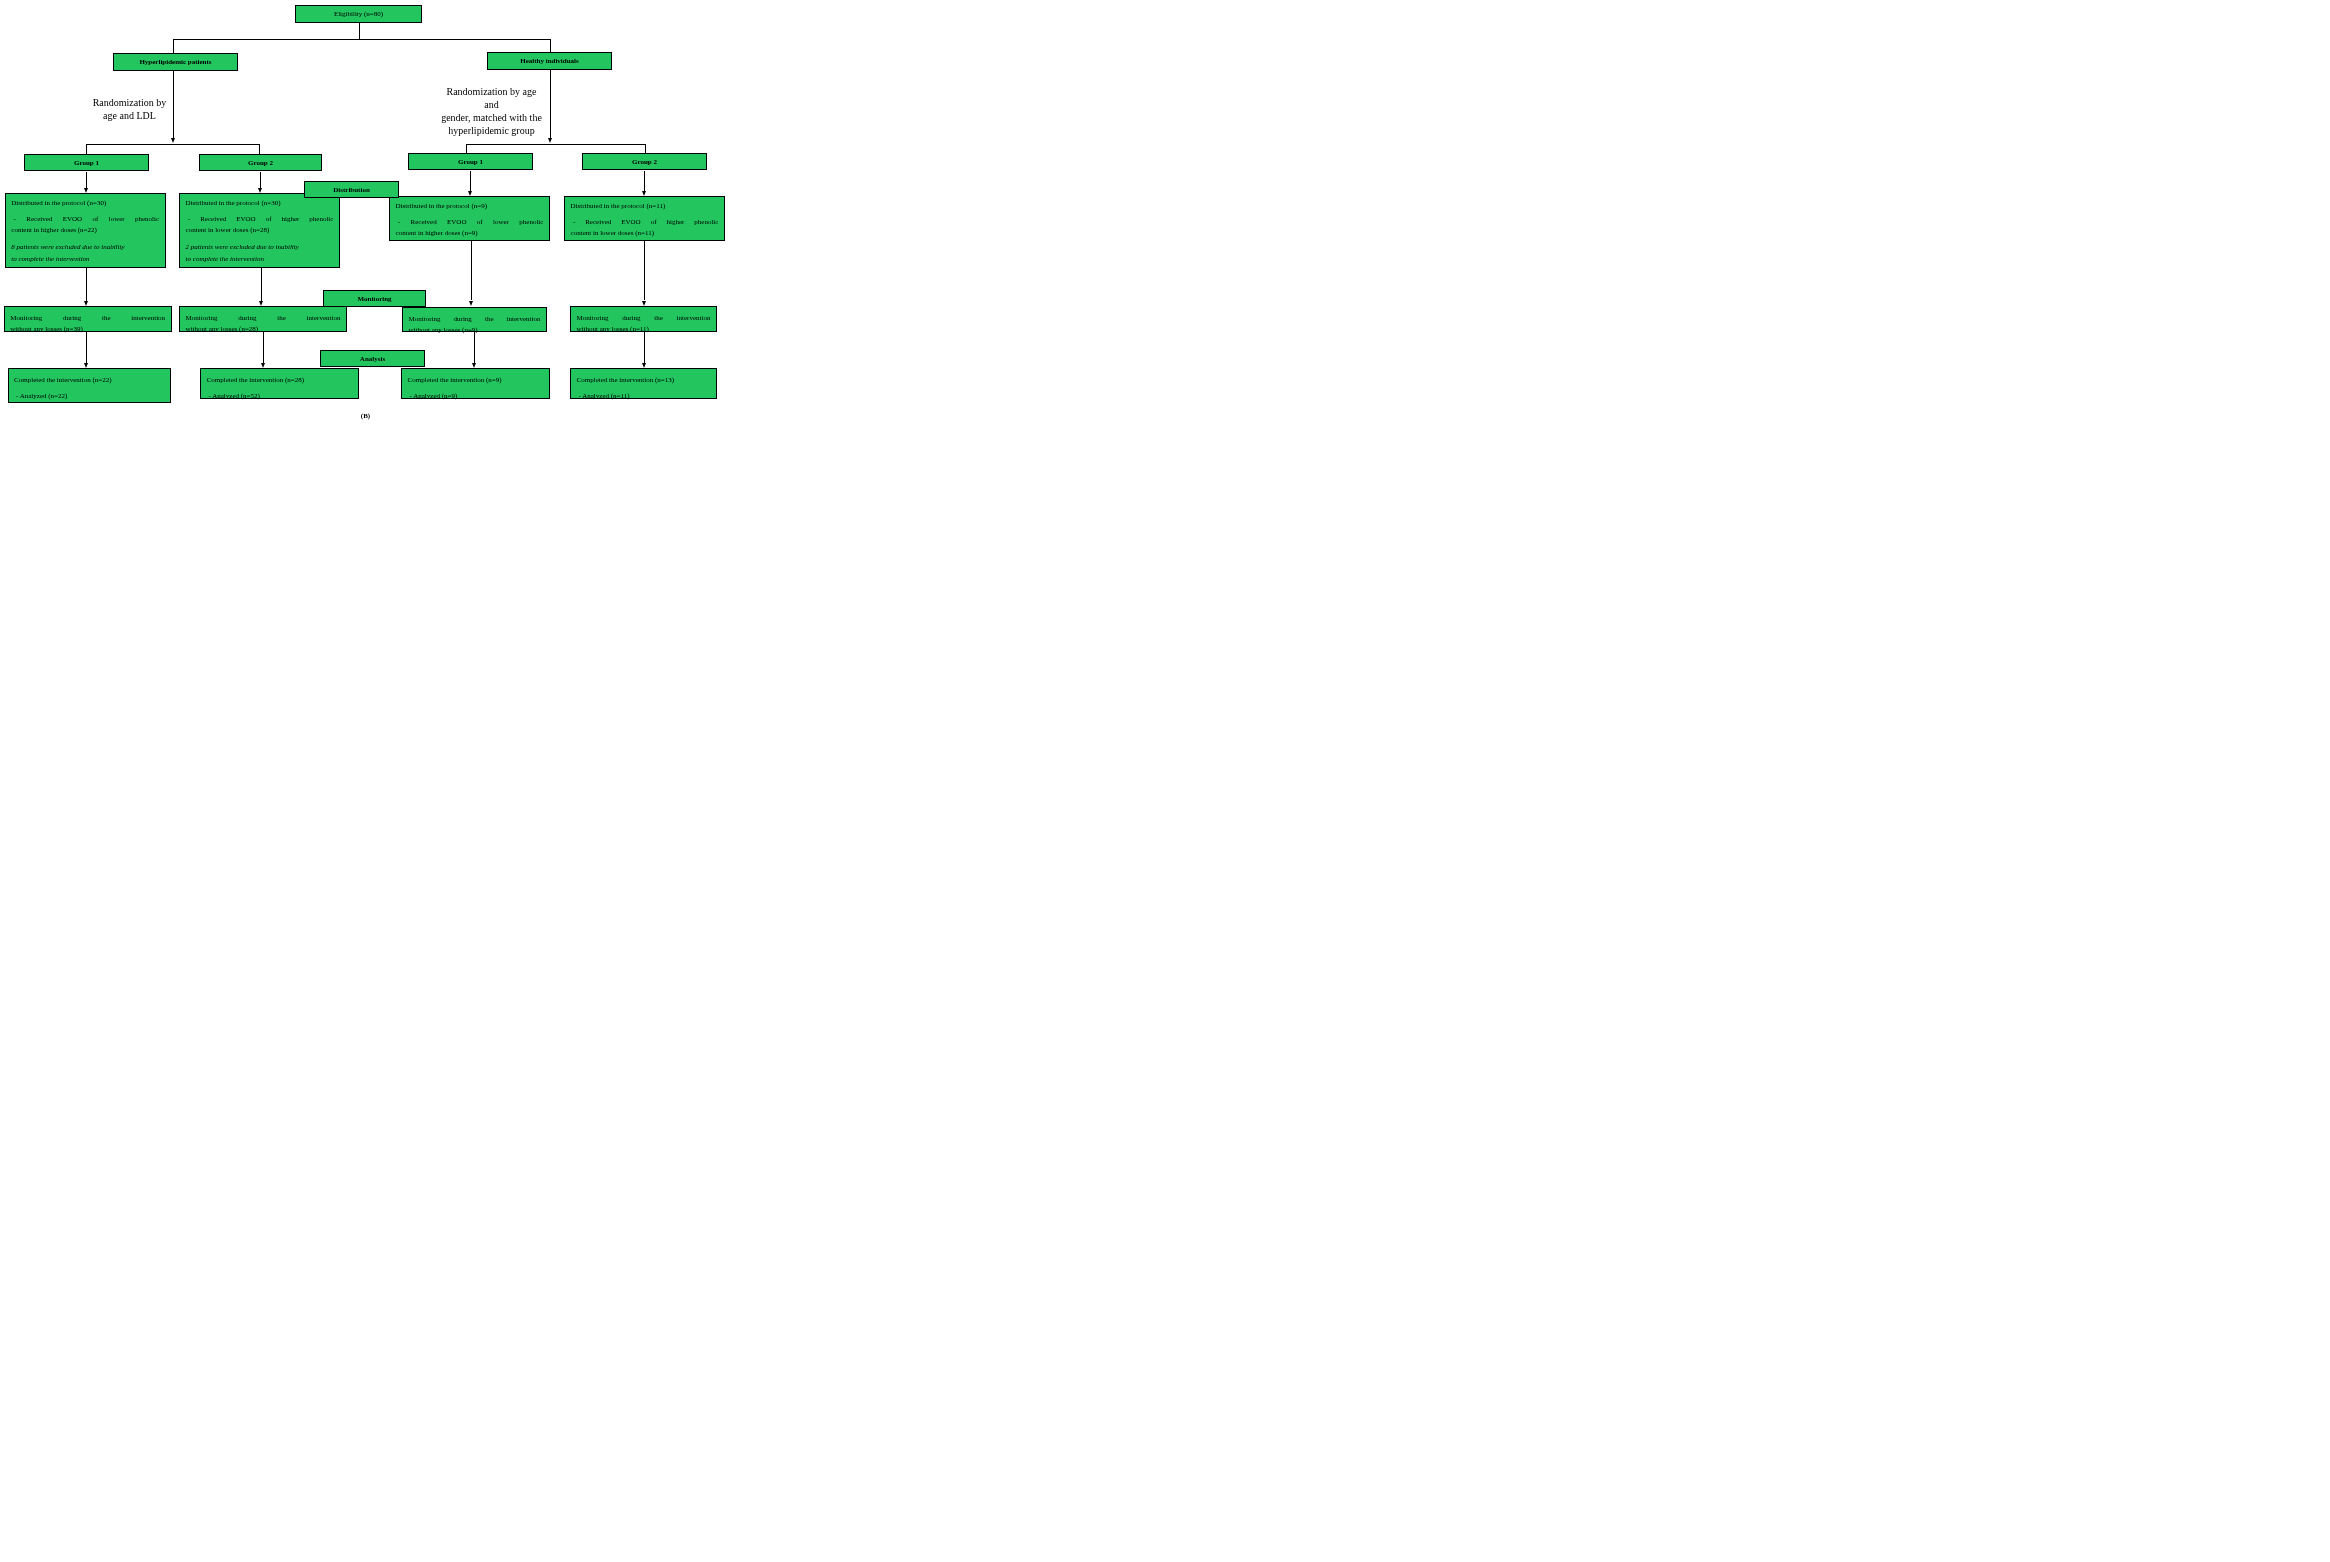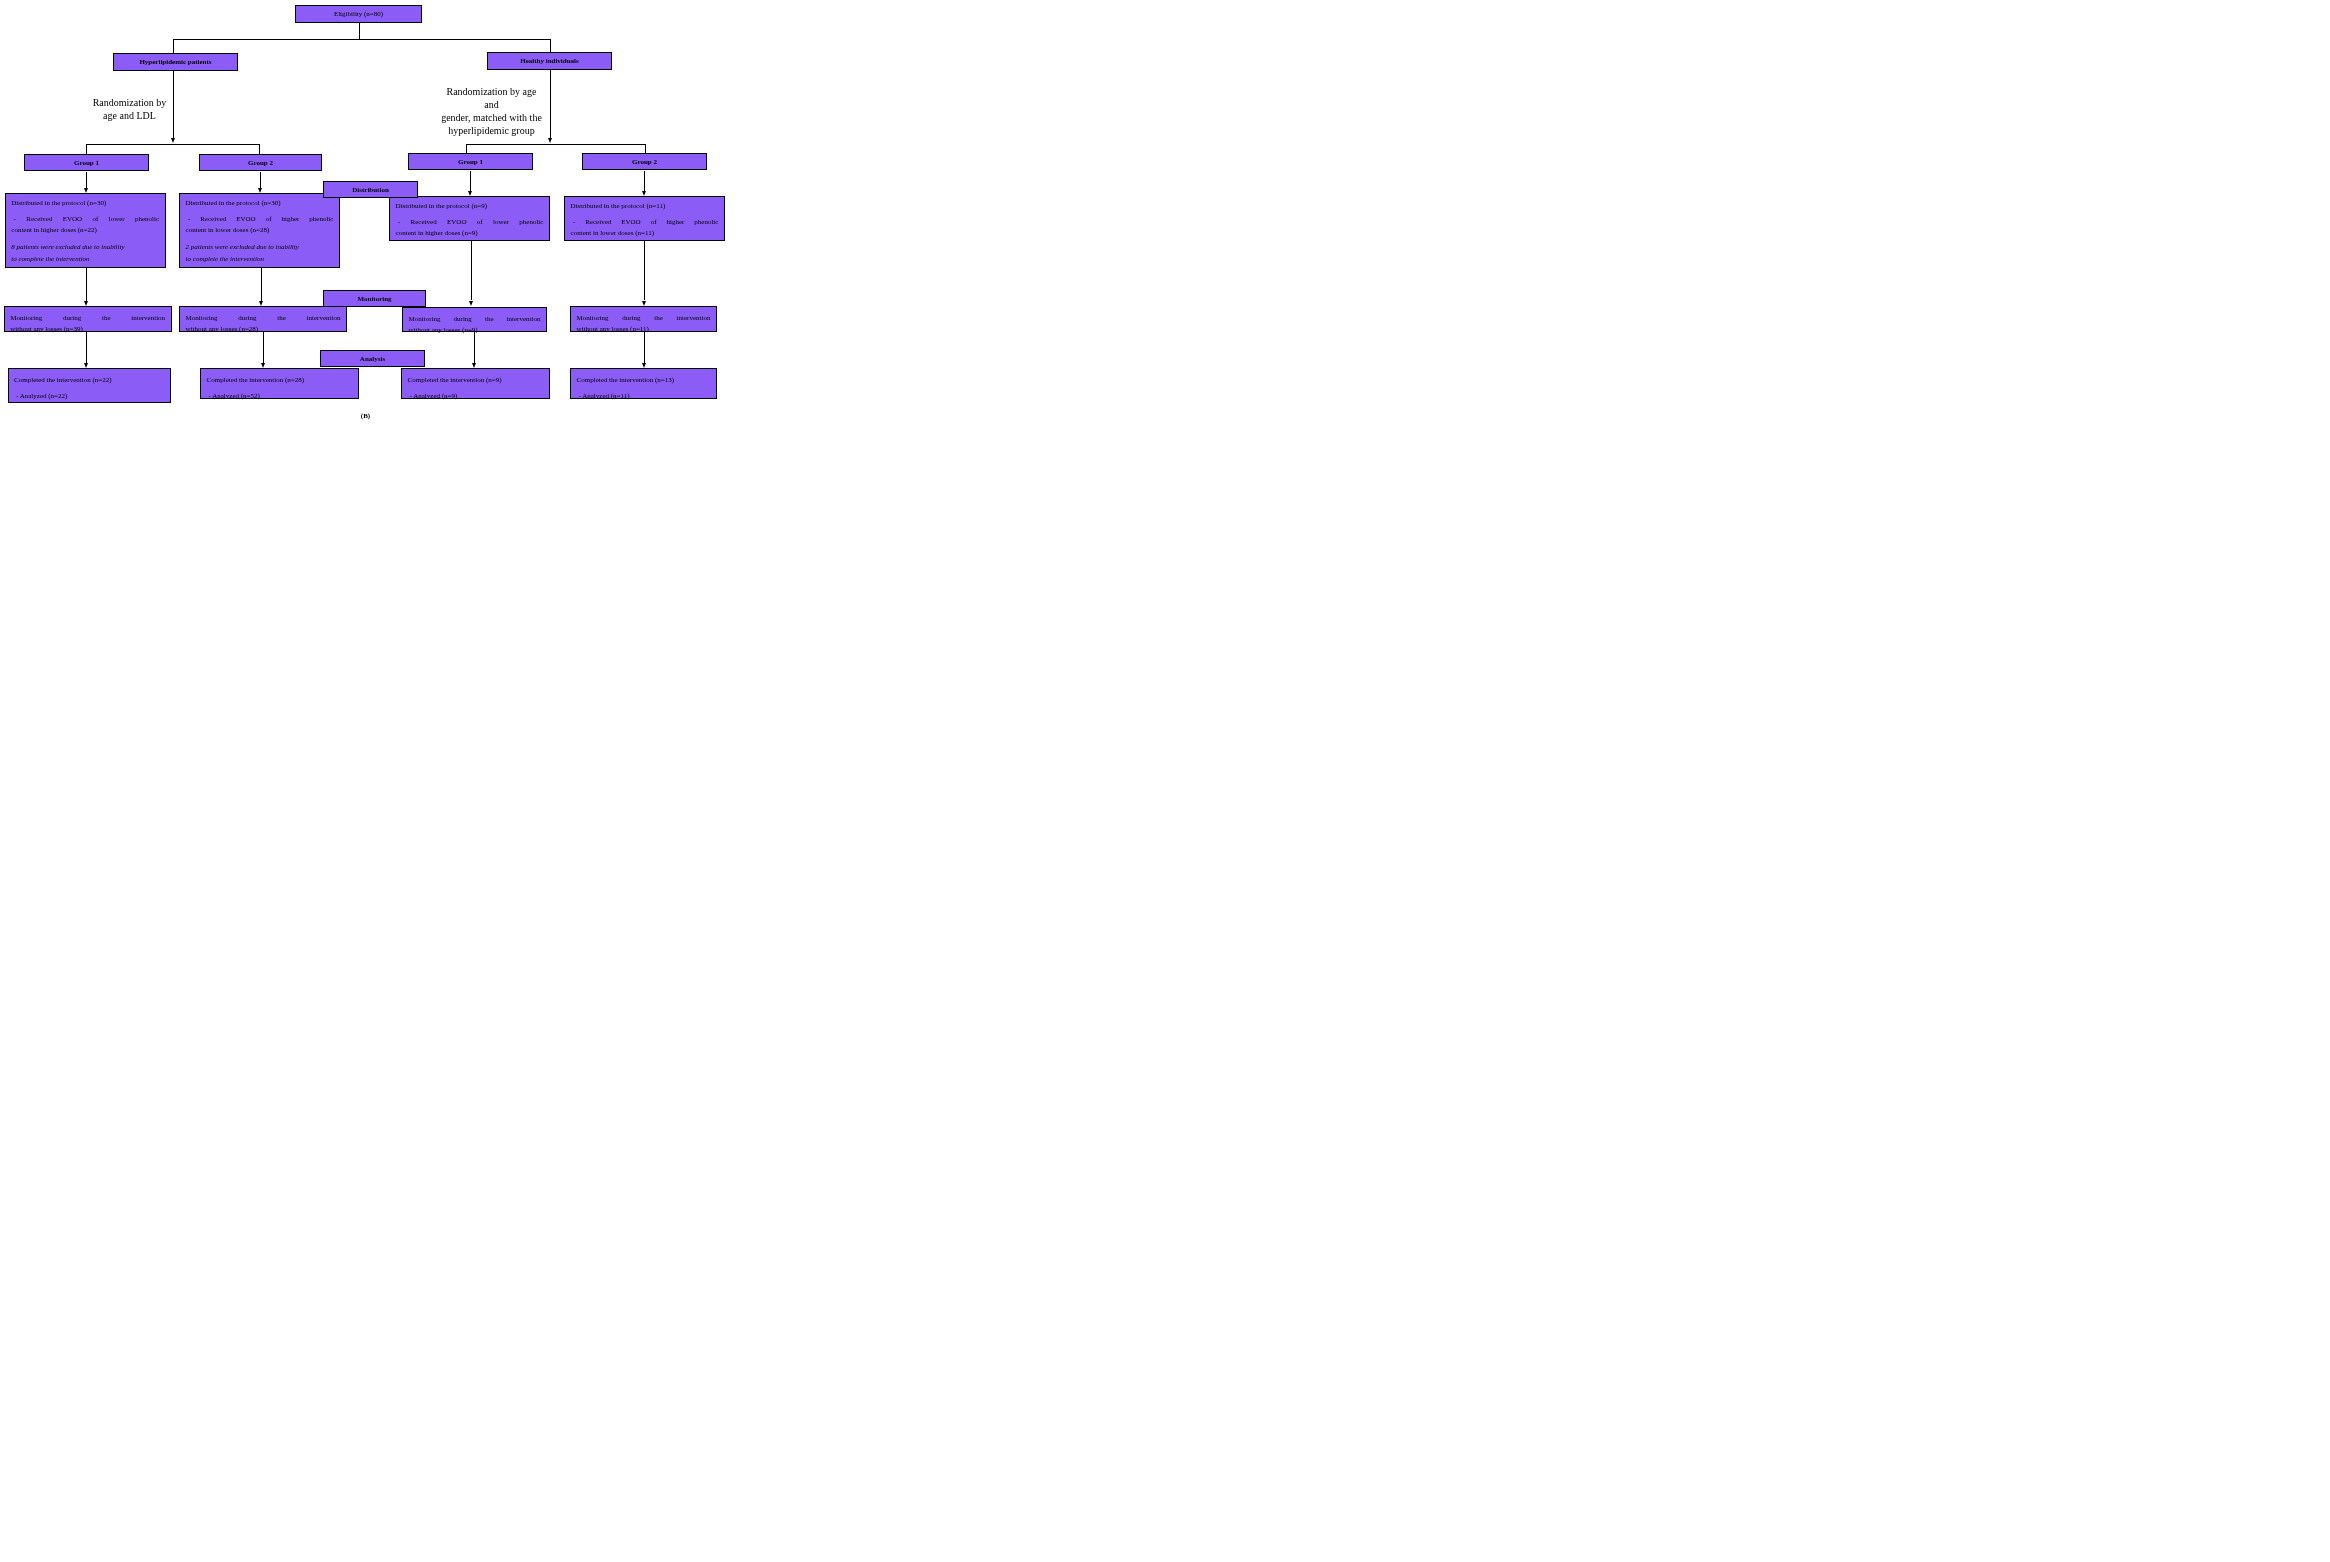--- a/index.html
+++ b/index.html
@@ -15,7 +15,7 @@
     border-left:2.3px solid transparent; border-right:2.3px solid transparent;
     border-top:5.1px solid #000;
   }
-  .box { position:absolute; background:#8b5cf6; border:0.9px solid #000; z-index:2; box-sizing:border-box; }
+  .box { position:absolute; background:#22c55e; border:0.9px solid #000; z-index:2; box-sizing:border-box; }
   .titlebox {
     border-width:1.4px; display:flex; align-items:center; justify-content:center;
     font-weight:bold; font-size:7px; z-index:2;

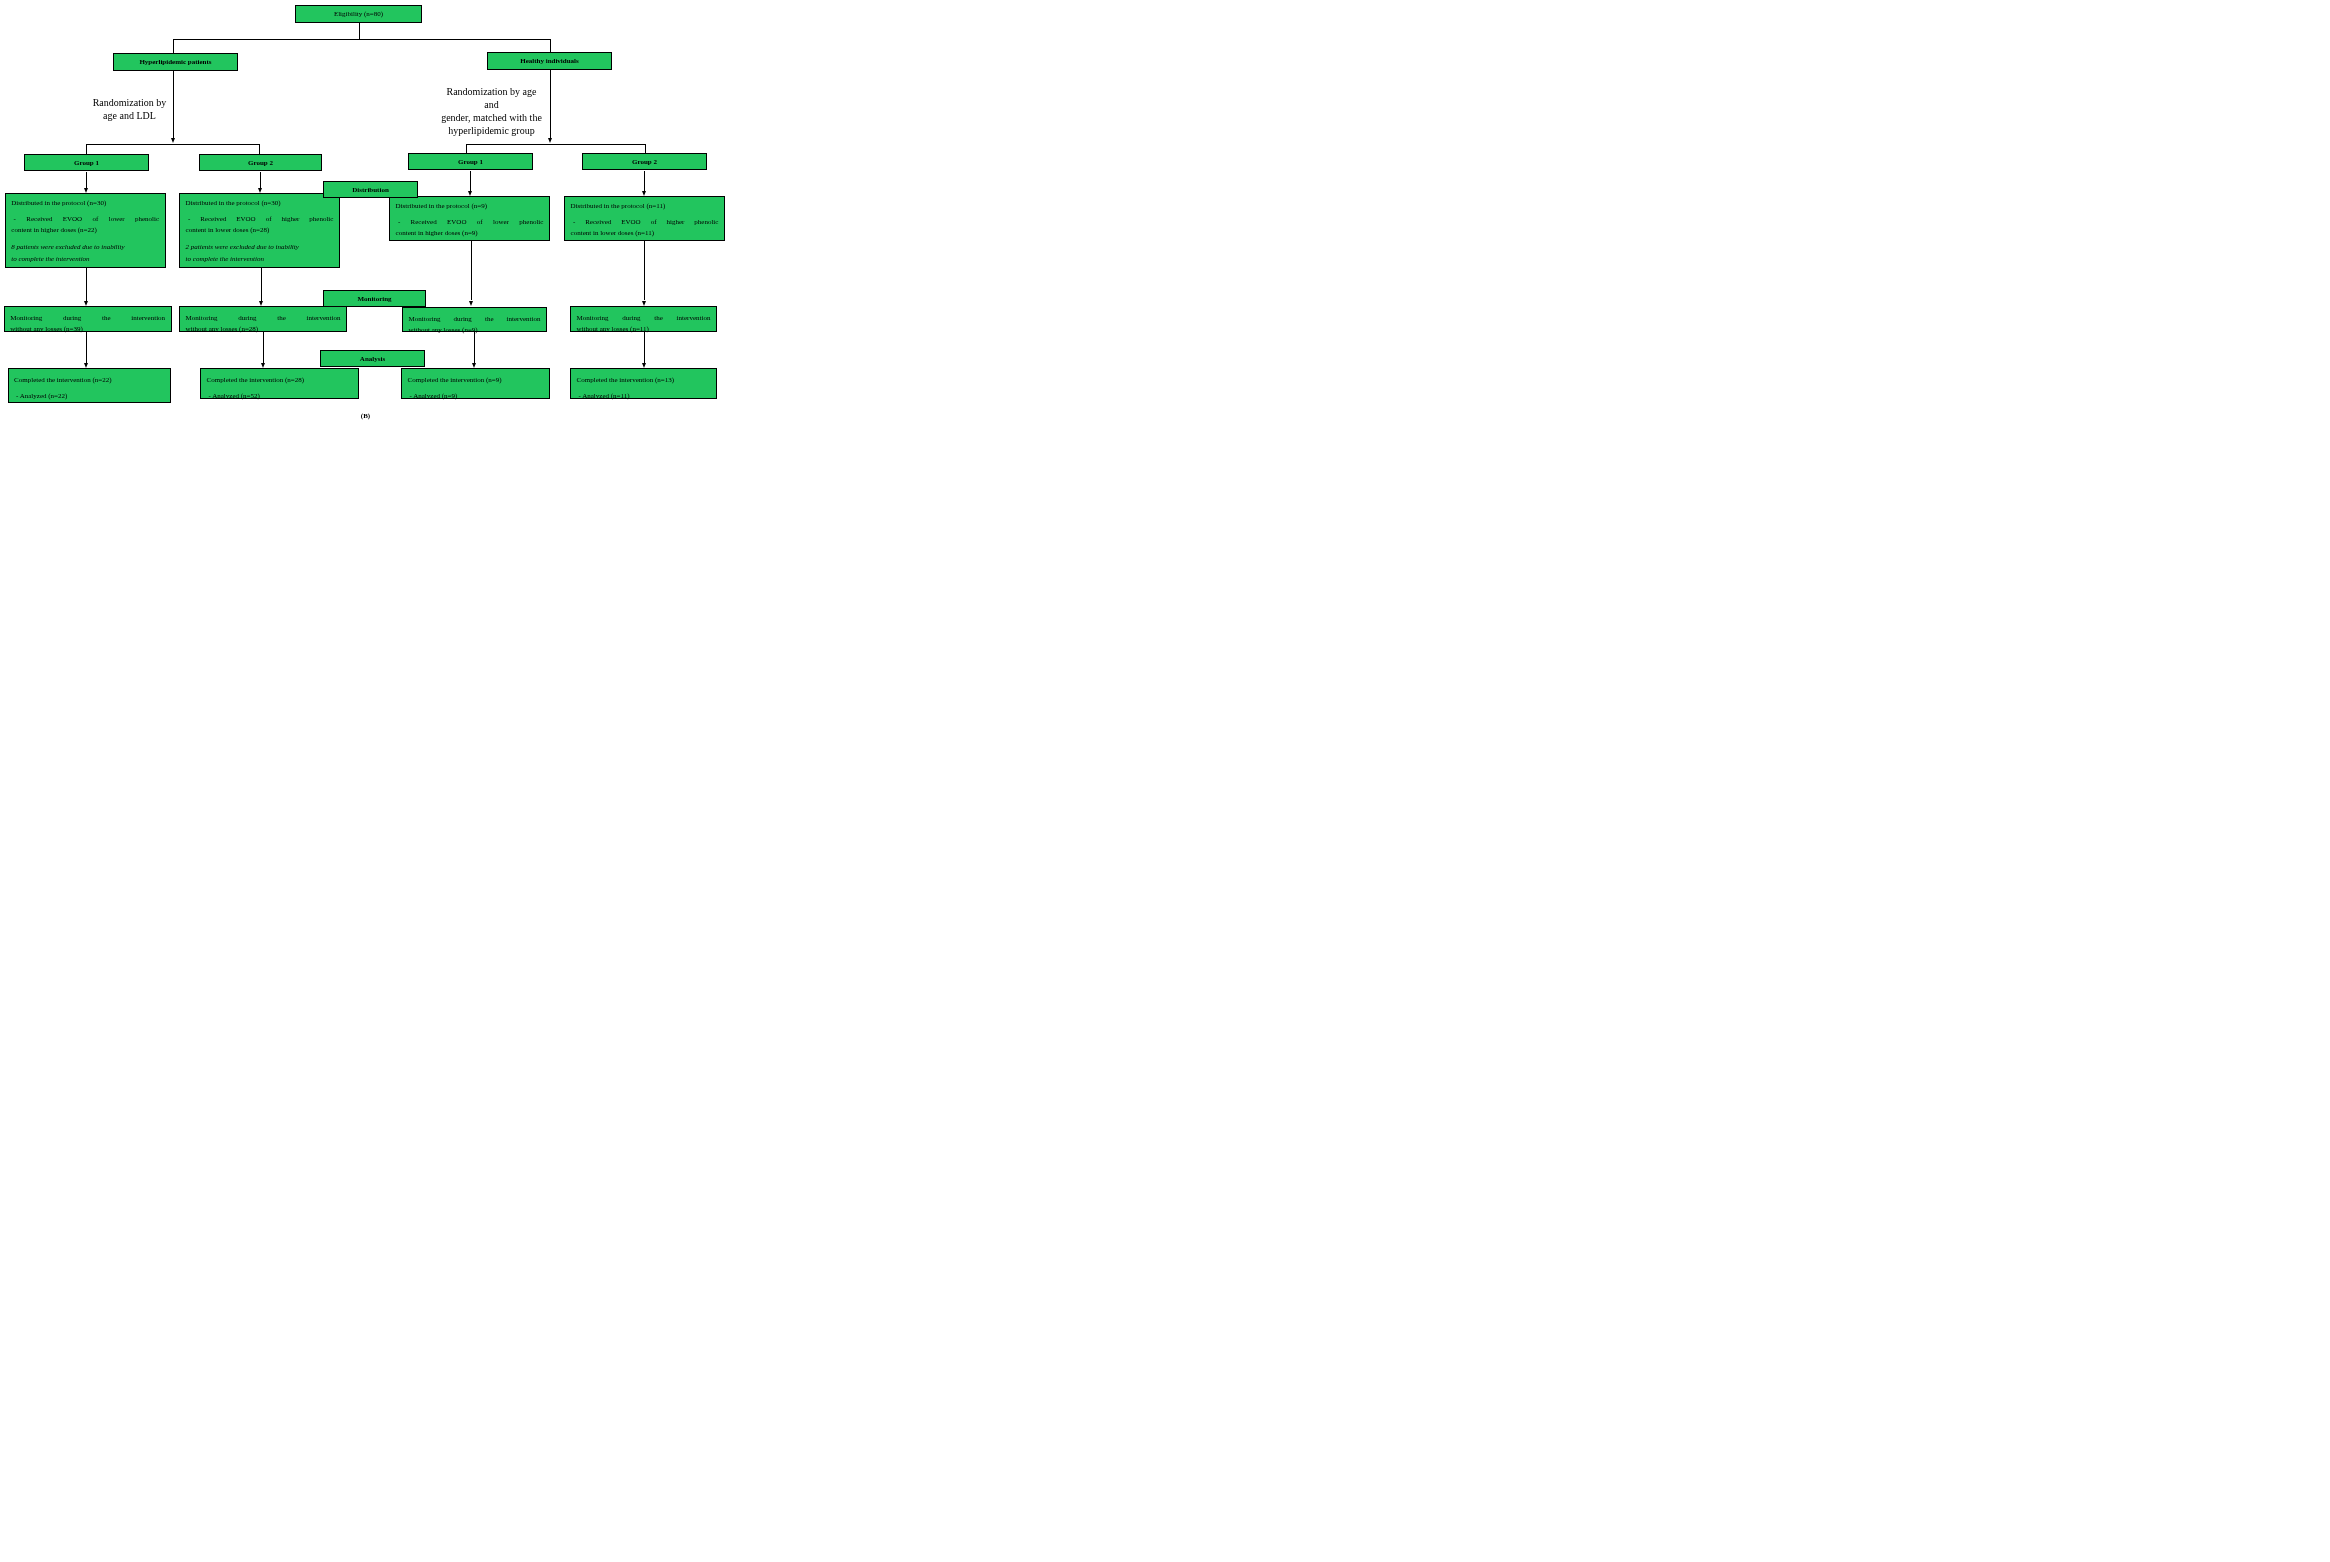--- a/index.html
+++ b/index.html
@@ -118,7 +118,7 @@
     <span>Group 2</span>
   </div>
 
-  <div class="box titlebox stagebox" style="left:323px;top:181px;width:95px;height:17px;">
+  <div class="box titlebox stagebox" style="left:304px;top:181px;width:95px;height:17px;">
     <span>Distribution</span>
   </div>
   <div class="box titlebox stagebox" style="left:323px;top:290px;width:103px;height:17px;">

